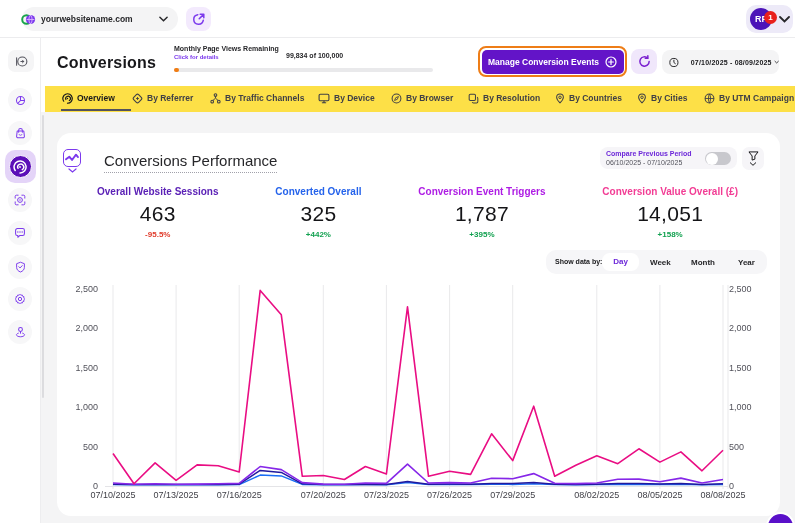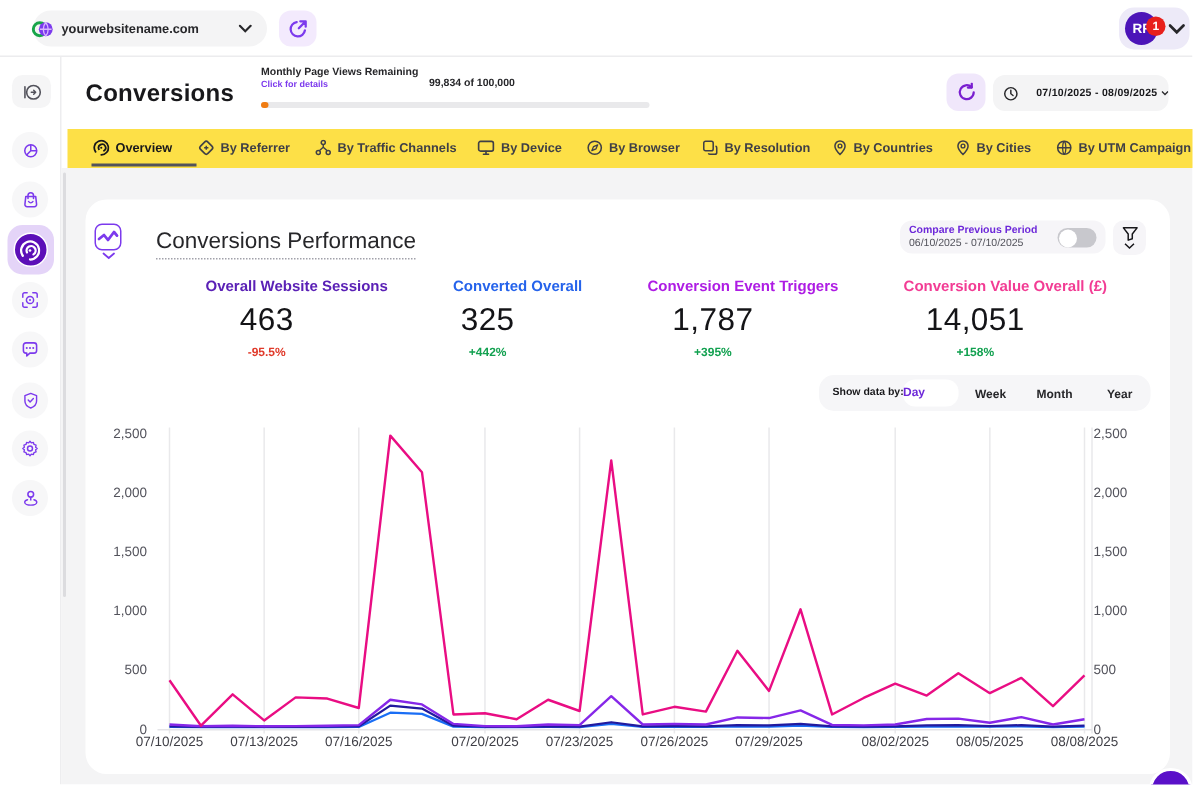--- a/index.html
+++ b/index.html
@@ -173,6 +173,15 @@
   <div id="mpvbar">
       <i></i>
     </div>
+  <div id="managewrap">
+    <div id="managebtn">
+        <span>Manage Conversion Events</span>
+      <svg width="12" height="12" viewBox="0 0 12 12">
+          <circle cx="6" cy="6" r="5" stroke="#fff" stroke-width="1.2" fill="none"></circle>
+          <path d="M6 3.6v4.8M3.6 6h4.8" stroke="#fff" stroke-width="1.2" stroke-linecap="round"></path>
+        </svg>
+    </div>
+  </div>
   <div id="refreshbtn">
     <svg width="13" height="13" viewBox="0 0 14 14">
         <path d="M12 7a5 5 0 1 1-1.5-3.6" stroke="#7a1fd0" stroke-width="1.6" fill="none" stroke-linecap="round"></path>

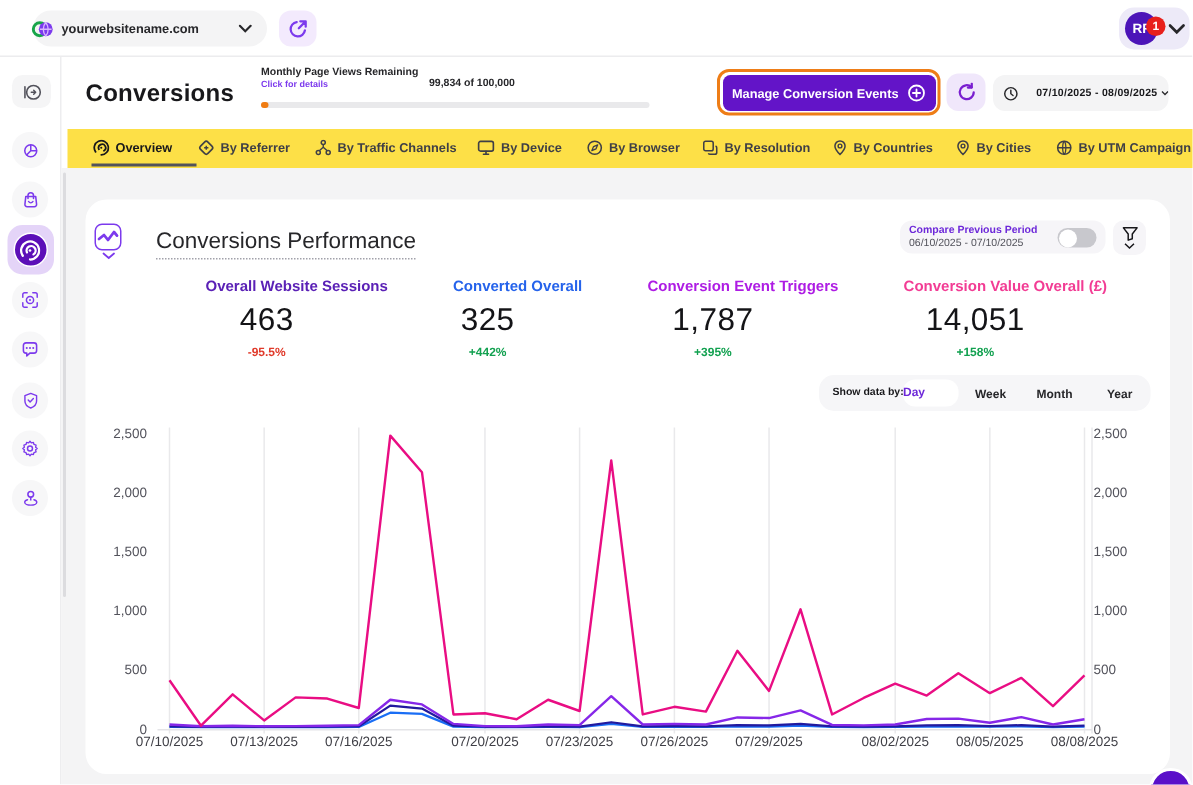--- a/index.html
+++ b/index.html
@@ -53,7 +53,7 @@
   
   #metrics { position:absolute; left:40px; top:53px; width:641px; display:flex; justify-content:space-between; }
   .metric { text-align:center; }
-  .metric .t { font-size:10px; font-weight:bold;margin-left:40px; }
+  .metric .t { font-size:10px; font-weight:bold; }
   .metric .v { font-size:21px; font-weight:500; color:#141417; margin-top:5px; letter-spacing:0.3px; }
   .metric .c { font-size:8px; font-weight:bold; margin-top:4px; }
   .m1 .t { color:#5b21b6; } .m1 .c { color:#e03a2a; }

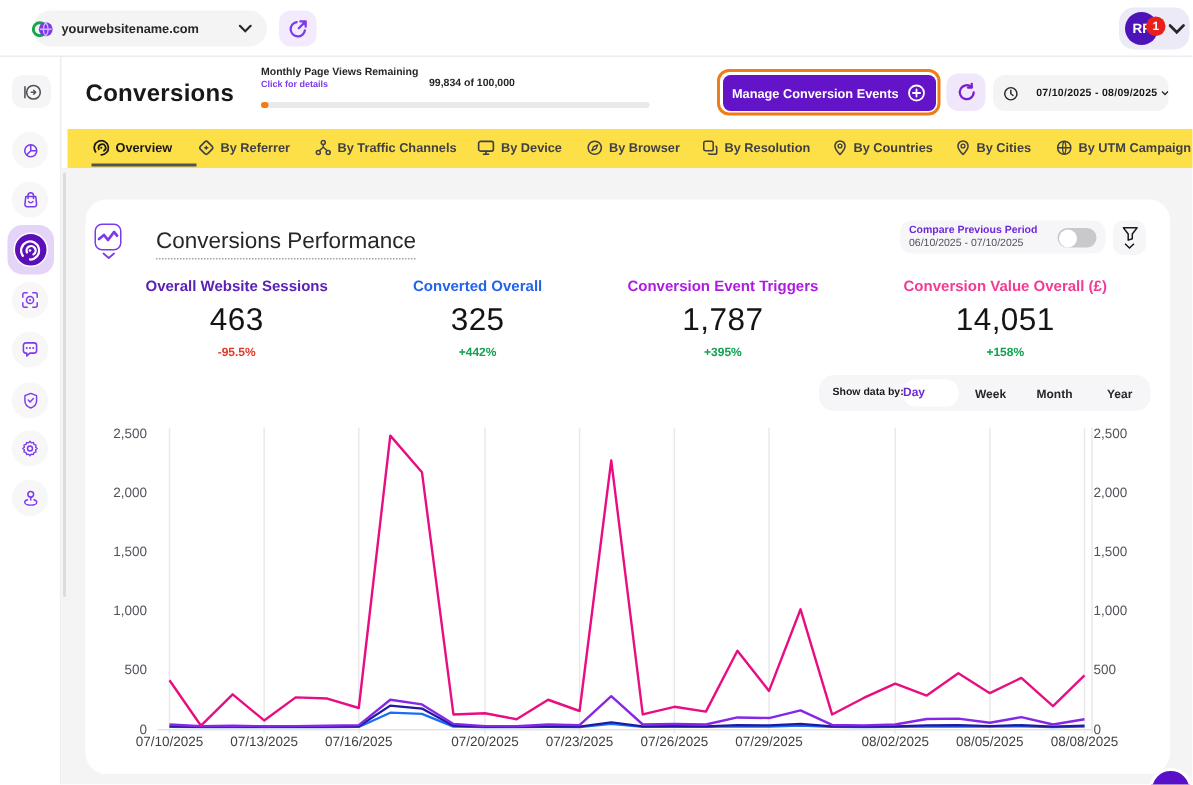--- a/index.html
+++ b/index.html
@@ -65,7 +65,7 @@
   #databy span { position:absolute; white-space:nowrap; }
   #databy .lbl { left:9px; top:8px; font-size:7px; font-weight:bold; color:#18181b; }
   #databy .opt { top:8px; font-size:8px; font-weight:bold; color:#27272a; }
-  #databy .day { left:56px; top:3px; width:37px; height:18px; background:#fff; color:#6d28d9; border-radius:8px; line-height:18px; }
+  #databy .day { left:56px; top:3px; width:37px; height:18px; background:#fff; color:#6d28d9; border-radius:8px; text-align:center; line-height:18px; }
   #databy .wk { left:104px; } #databy .mo { left:145px; } #databy .yr { left:192px; }
   
   #chart { position:absolute; left:0px; top:0px; width:723px; height:383px; }

